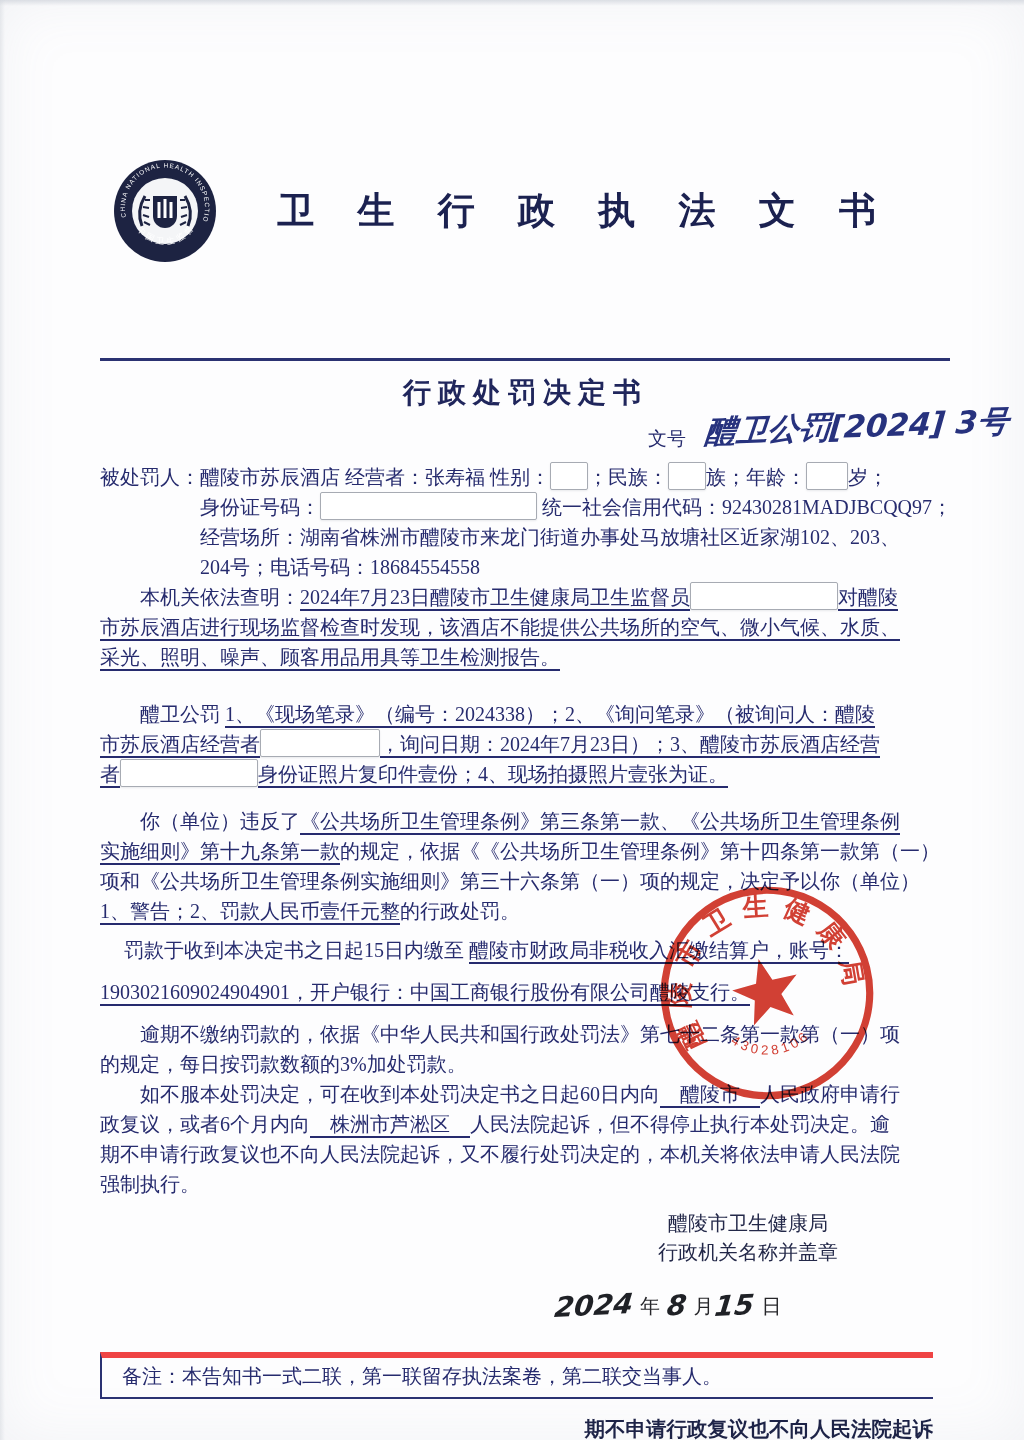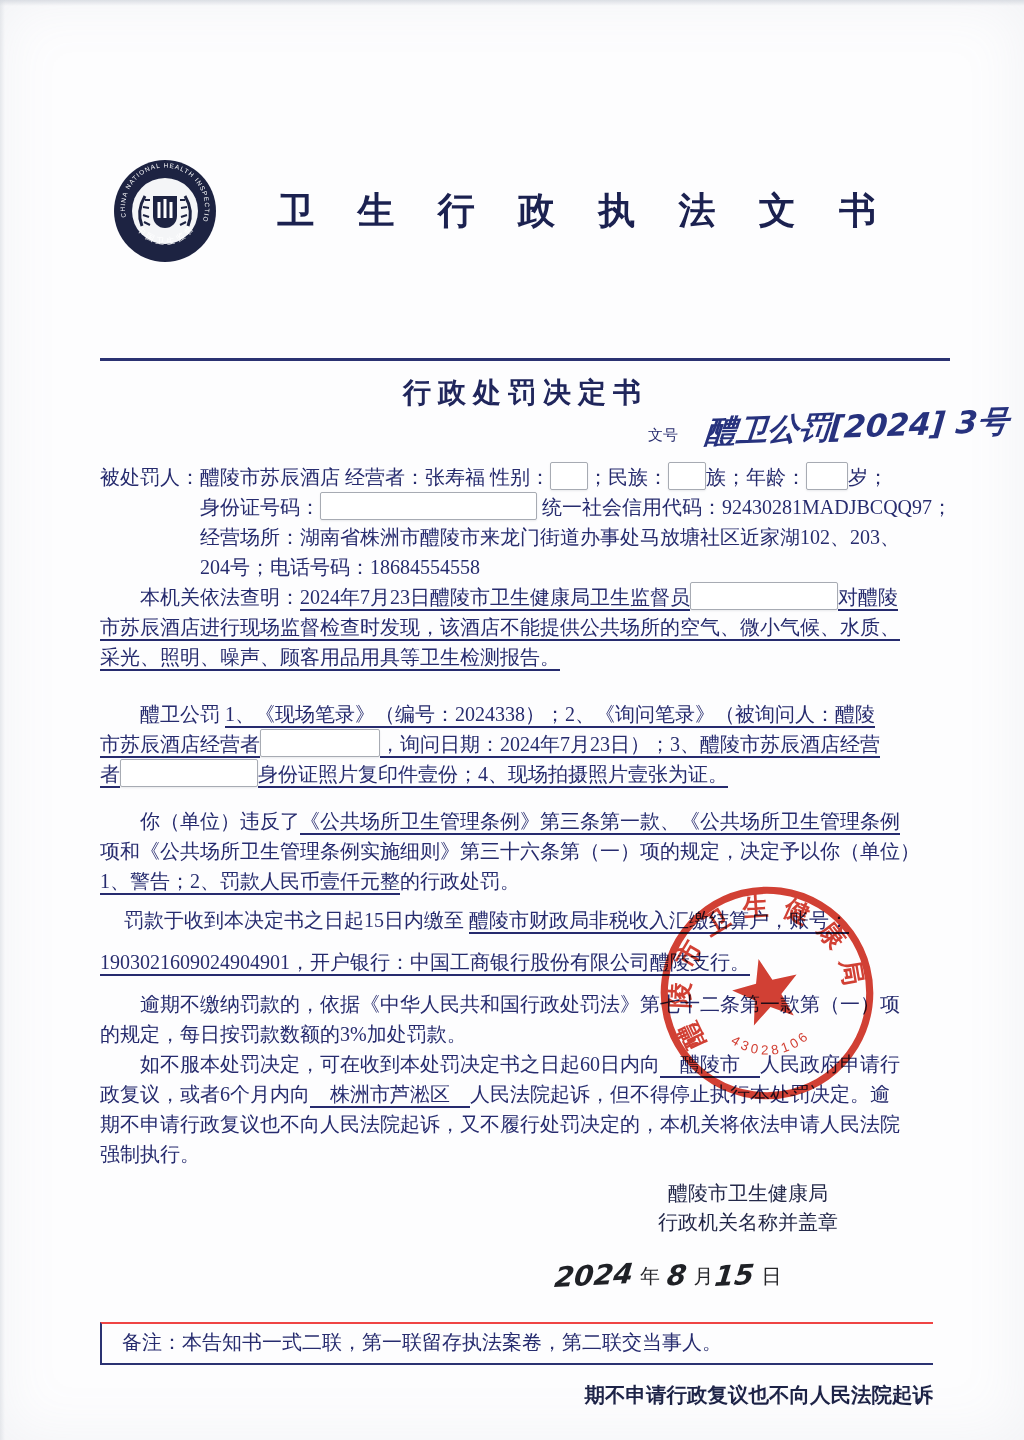--- a/index.html
+++ b/index.html
@@ -39,7 +39,7 @@
     font-family:"Liberation Sans", sans-serif;
   }
   .docnum-row{position:relative;height:46px;}
-  .docnum-label{position:absolute;left:548px;top:14px;font-size:15px;color:#262b6e;}
+  .docnum-label{position:absolute;left:548px;top:14px;font-size:19px;color:#262b6e;}
   .docnum-value{
     position:absolute;left:606px;top:-6px;
     font-size:31px;font-weight:700;color:#27327e;

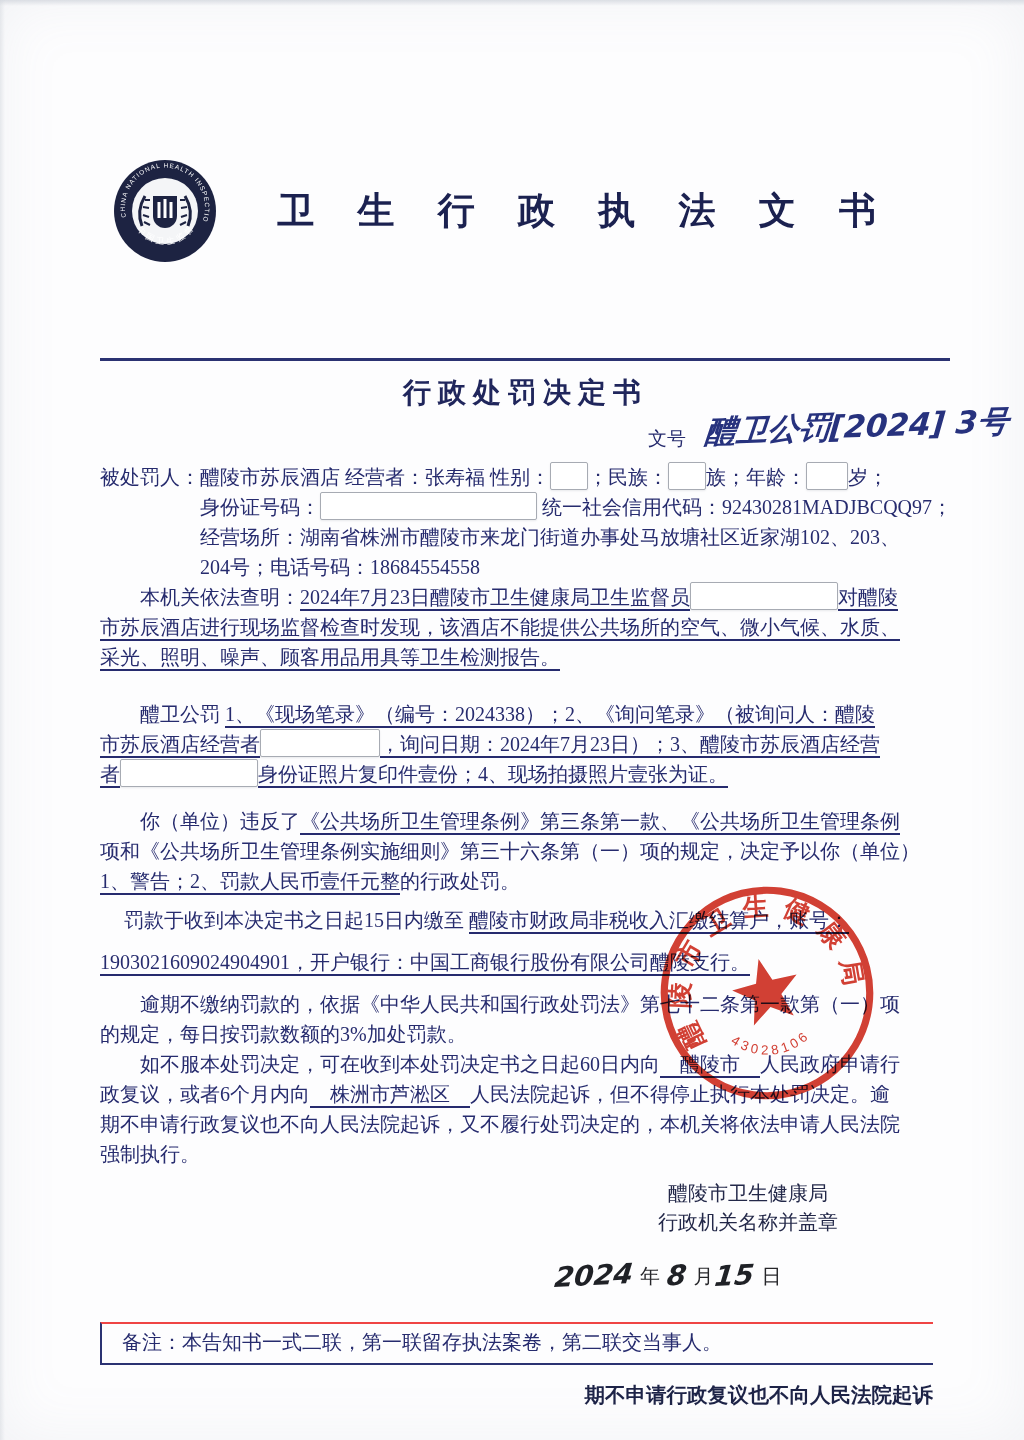--- a/index.html
+++ b/index.html
@@ -160,6 +160,7 @@
         </div>
         <div class="para">
           <div class="line" style="padding-left: 40px; margin-top: 17px;"><span>你（单位）违反了</span><span class="u">《公共场所卫生管理条例》第三条第一款、《公共场所卫生管理条例</span></div>
+          <div class="line"><span class="u">实施细则》第十九条第一款</span><span>的规定，依据《《公共场所卫生管理条例》第十四条第一款第（一）</span></div>
           <div class="line"><span>项和《公共场所卫生管理条例实施细则》第三十六条第（一）项的规定，决定予以你（单位）</span></div>
           <div class="line"><span class="u">1、警告；2、罚款人民币壹仟元整</span><span>的行政处罚。</span></div>
         </div>

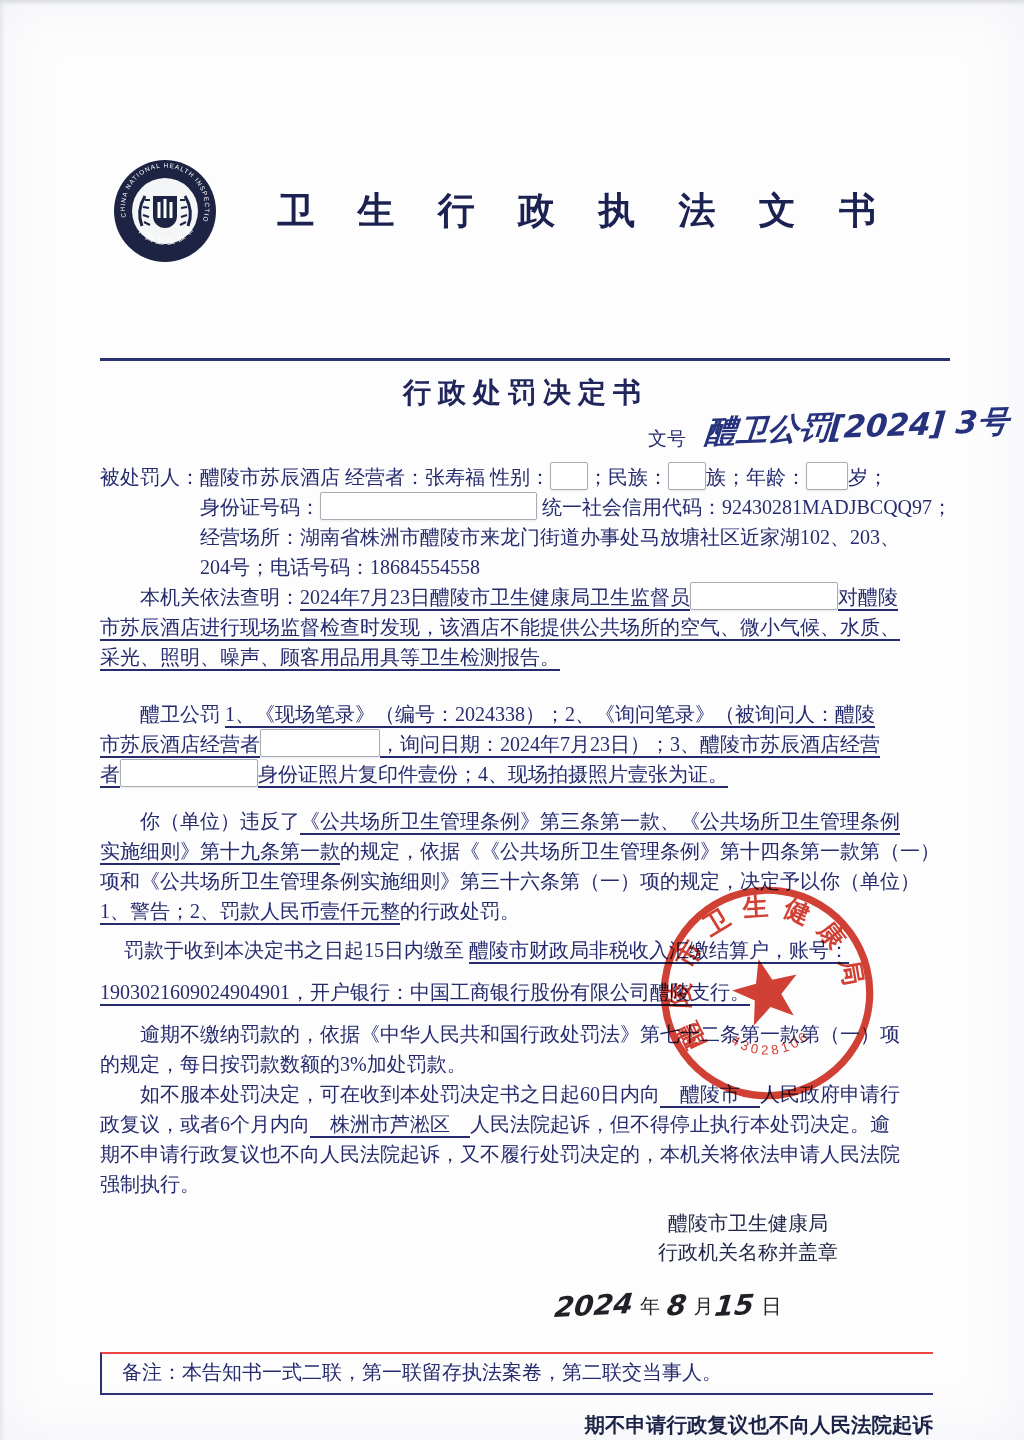--- a/index.html
+++ b/index.html
@@ -80,7 +80,7 @@
   
   .note-row{
     margin-top:30px;
-    border-top:2px solid #ef4444;border-bottom:2px solid #2b3272;
+    border-top:6px solid #ef4444;border-bottom:2px solid #2b3272;
     border-left:2px solid #2b3272;
     padding:5px 0 7px 20px;
     font-size:20px;color:#262b6e;

